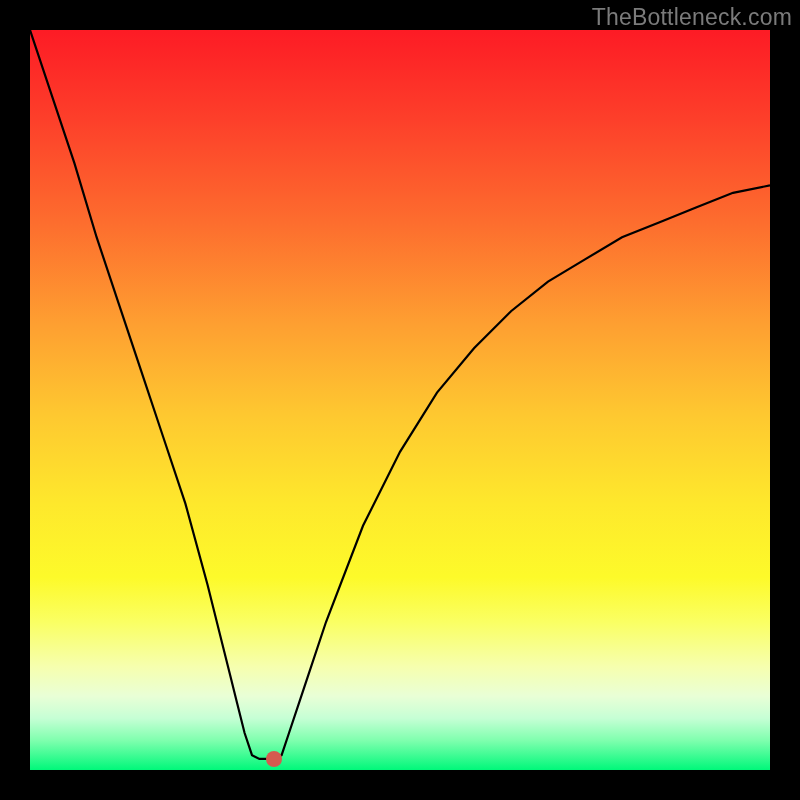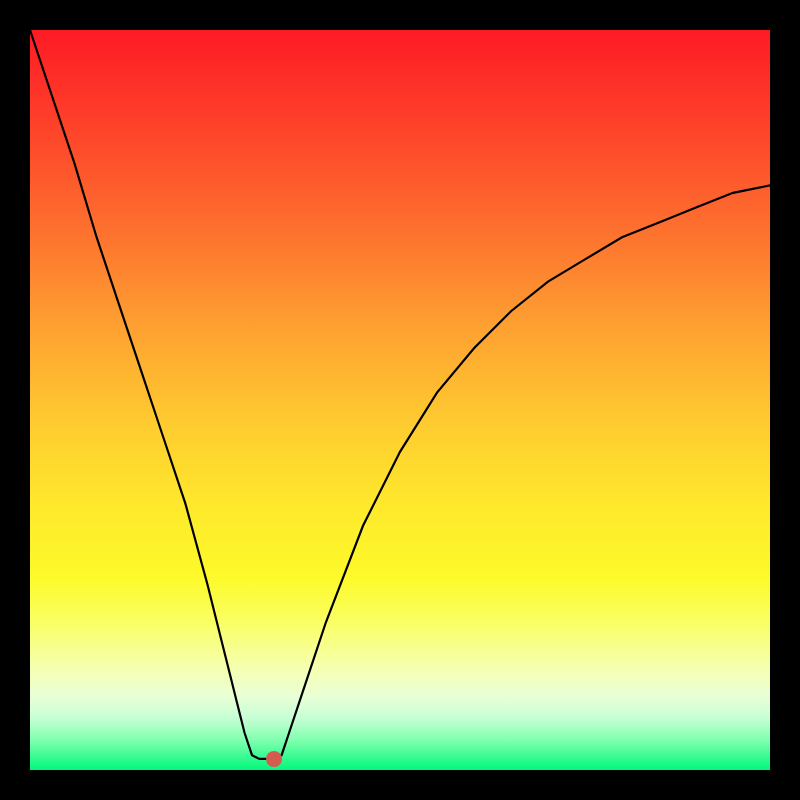--- a/index.html
+++ b/index.html
@@ -70,6 +70,7 @@
 
 <div class="frame">
 
+  <div class="watermark">TheBottleneck.com</div>
 
   <div class="plot-area">
     <svg class="curve" viewBox="0 0 740 740" preserveAspectRatio="none">

